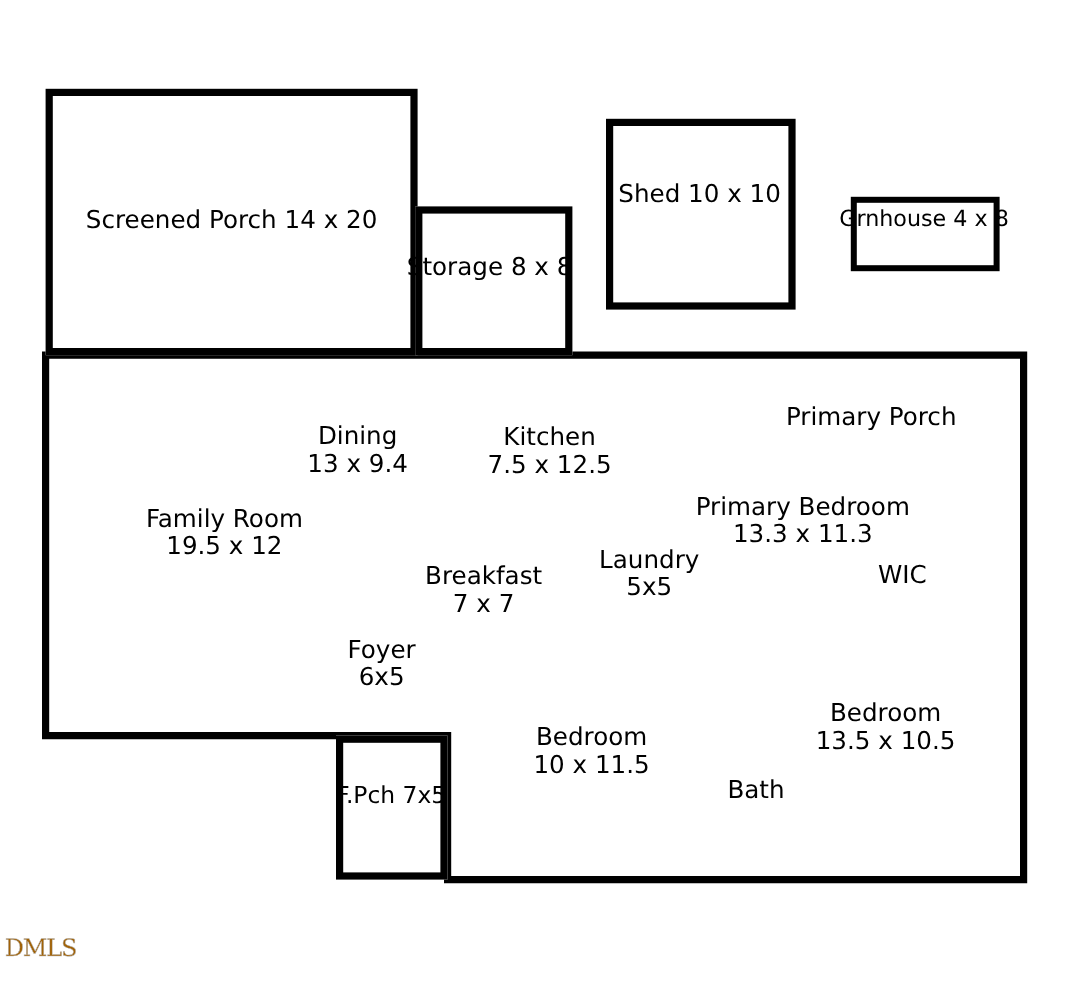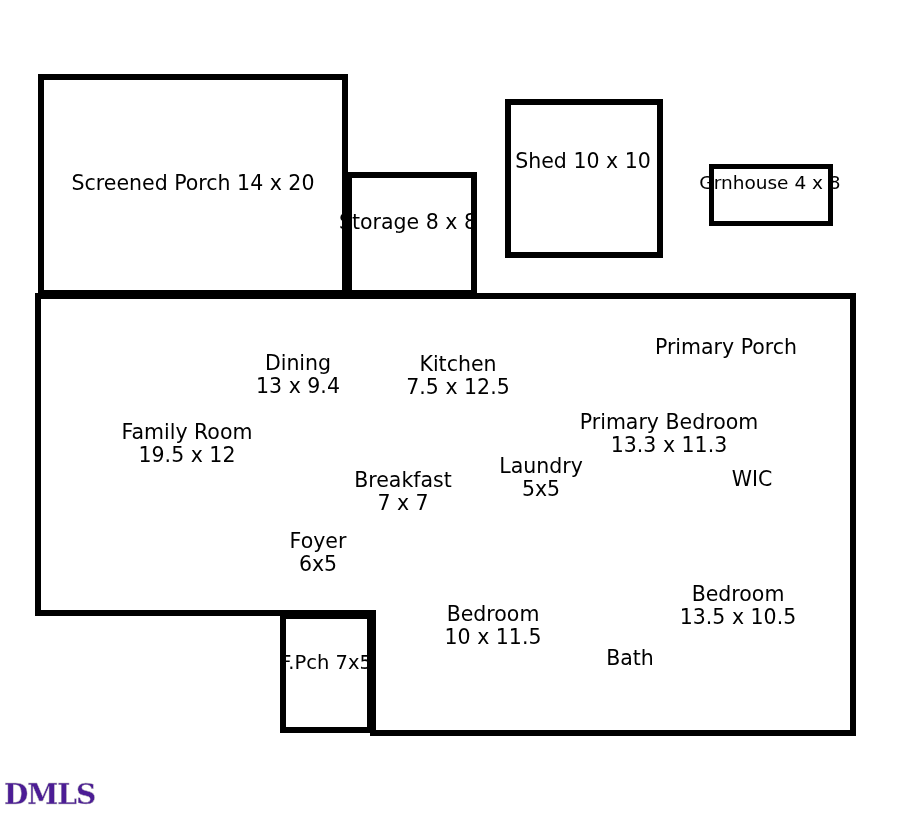--- a/index.html
+++ b/index.html
@@ -78,12 +78,11 @@
     left: 4px;
     top: 778px;
     font-family: "DejaVu Serif", "Liberation Serif", serif;
-    font-size: 28px;
+    font-size: 20px;
     letter-spacing: -1px;
-    color: #4c1d95;
+    color: #a16207;
     -webkit-text-stroke: 0.4px #bdbdbd;
     user-select: none;
-    font-weight: bold;
   }
 </style>
 </head>

